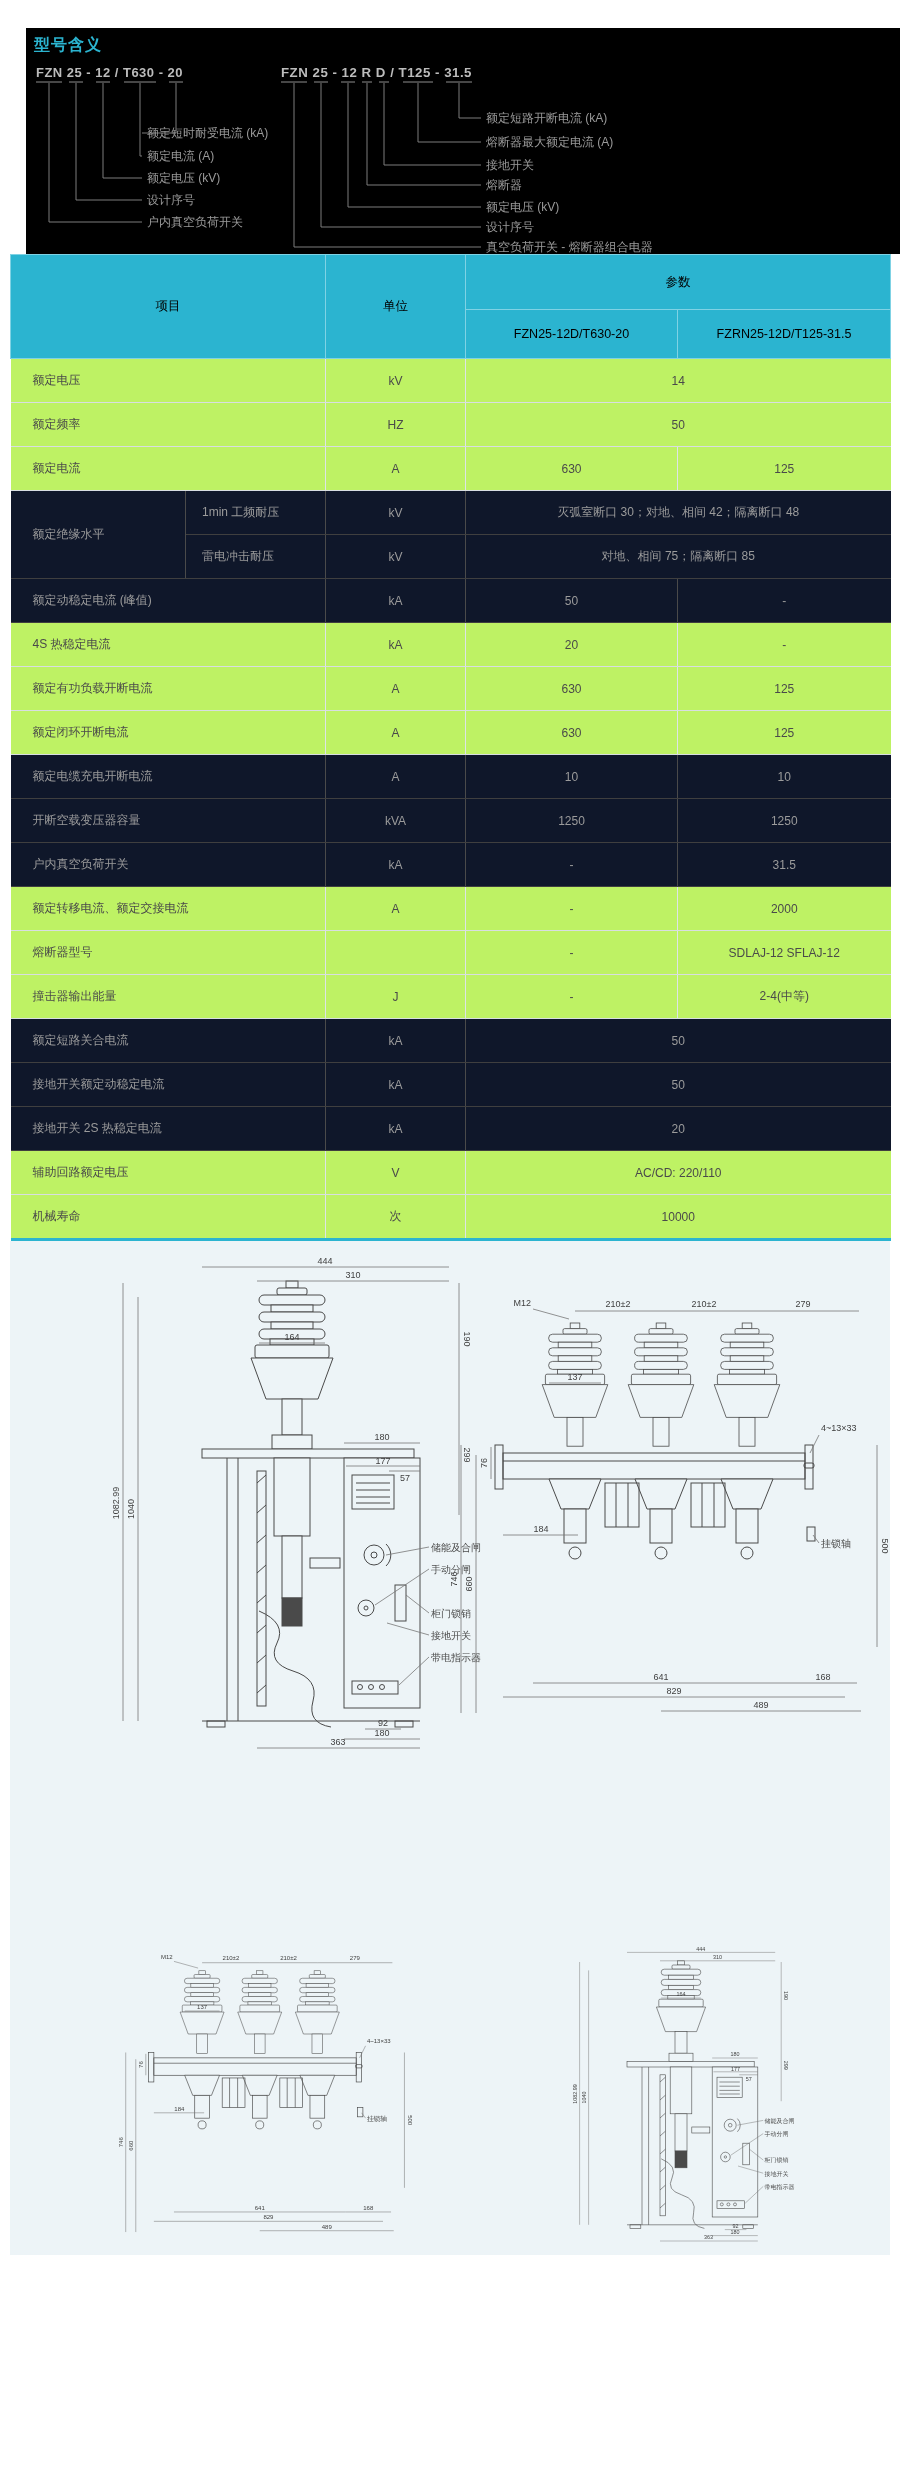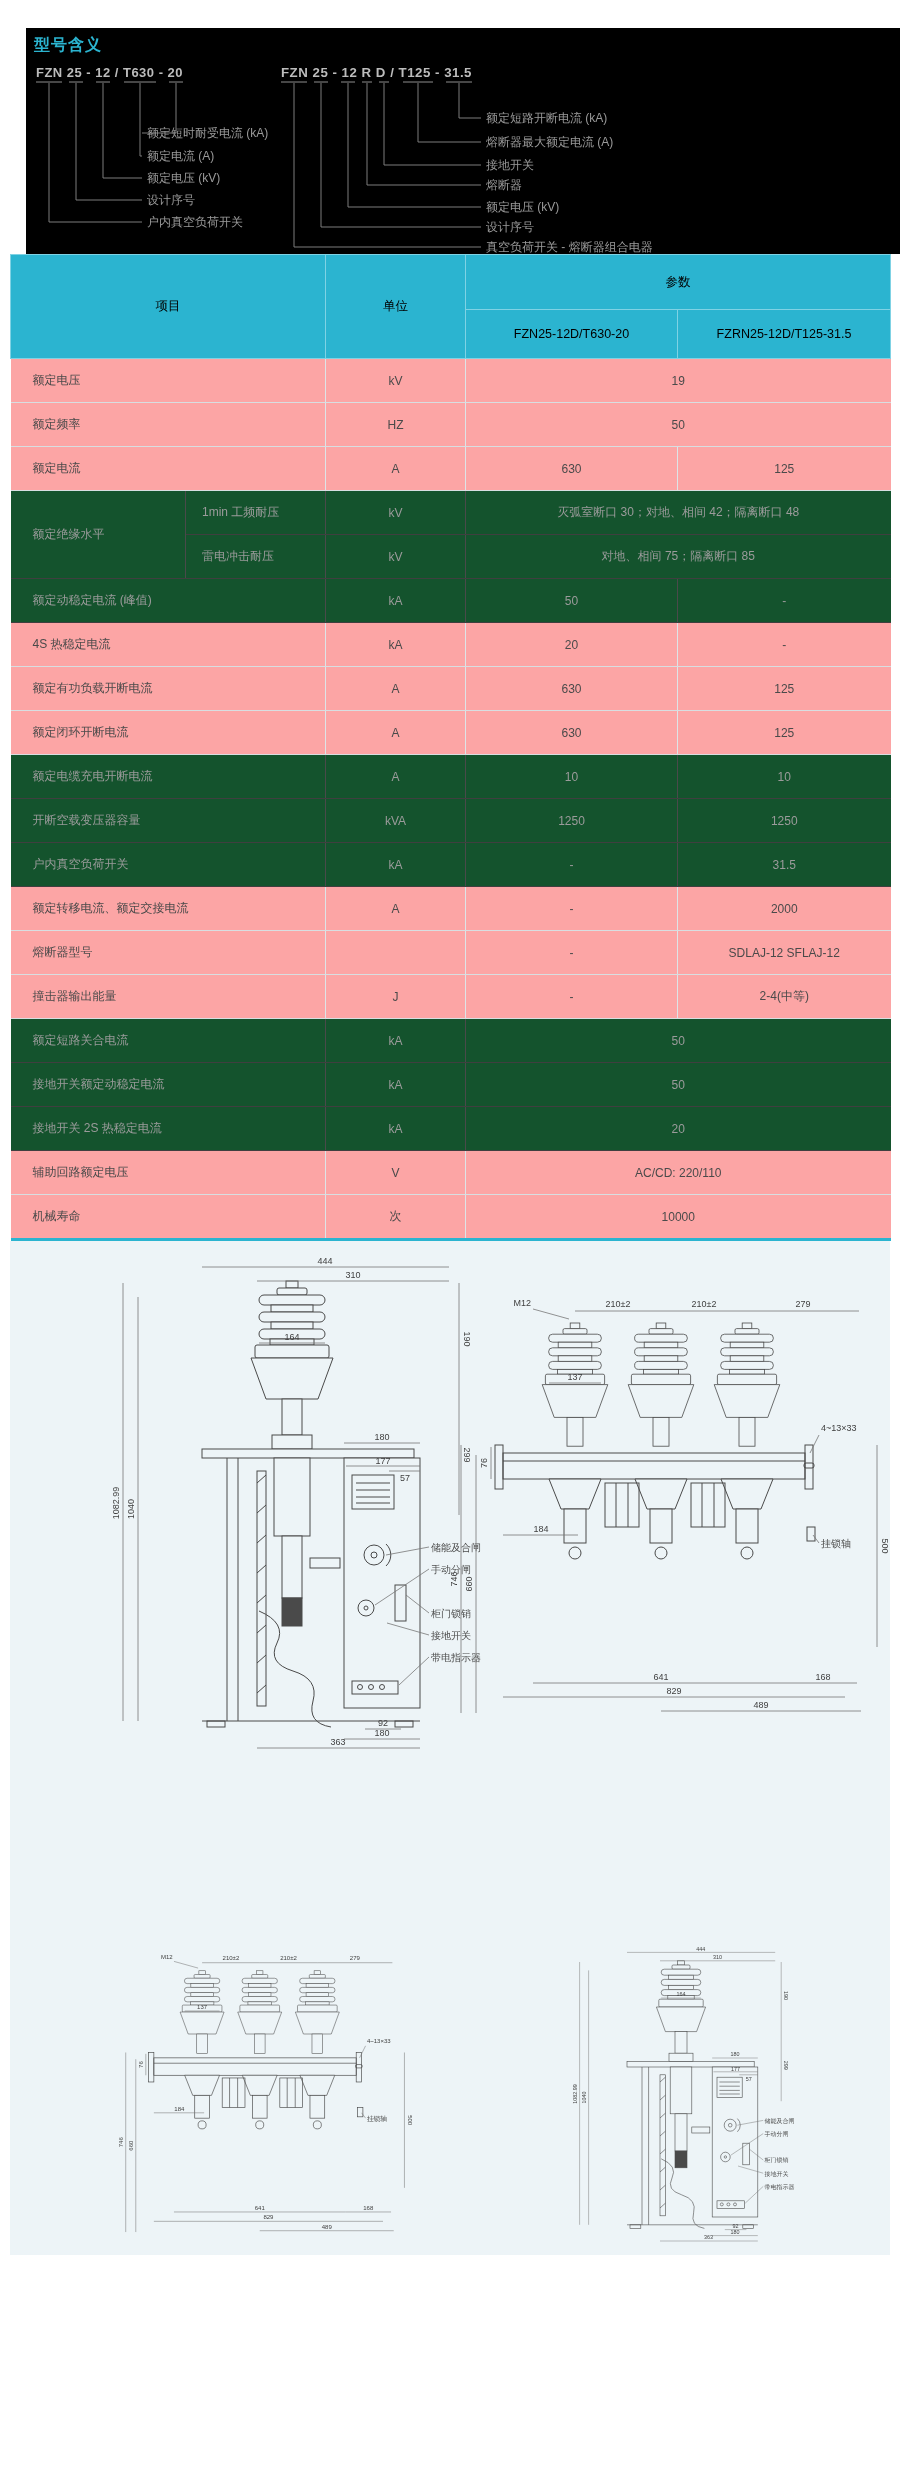--- a/index.html
+++ b/index.html
@@ -31,7 +31,7 @@
   table.params tr.h1 th{height:52px;}
   table.params tr.h2 th{height:46px;}
   table.params td{height:41px;text-align:center;color:#4a4a4a;}
-  table.params tr.light td{background:#fca5a5;border-bottom:1px solid #d8dee1;border-right:1px solid #dde4e7;}
+  table.params tr.light td{background:#bef264;border-bottom:1px solid #d8dee1;border-right:1px solid #dde4e7;}
   table.params tr.light td:last-child{border-right:none;}
   table.params tr.dark td{background:#14532d;color:#9b9b9b;border-bottom:1px solid #3f3f3f;border-right:1px solid #4a4a4a;}
   table.params tr.dark td:last-child{border-right:none;}

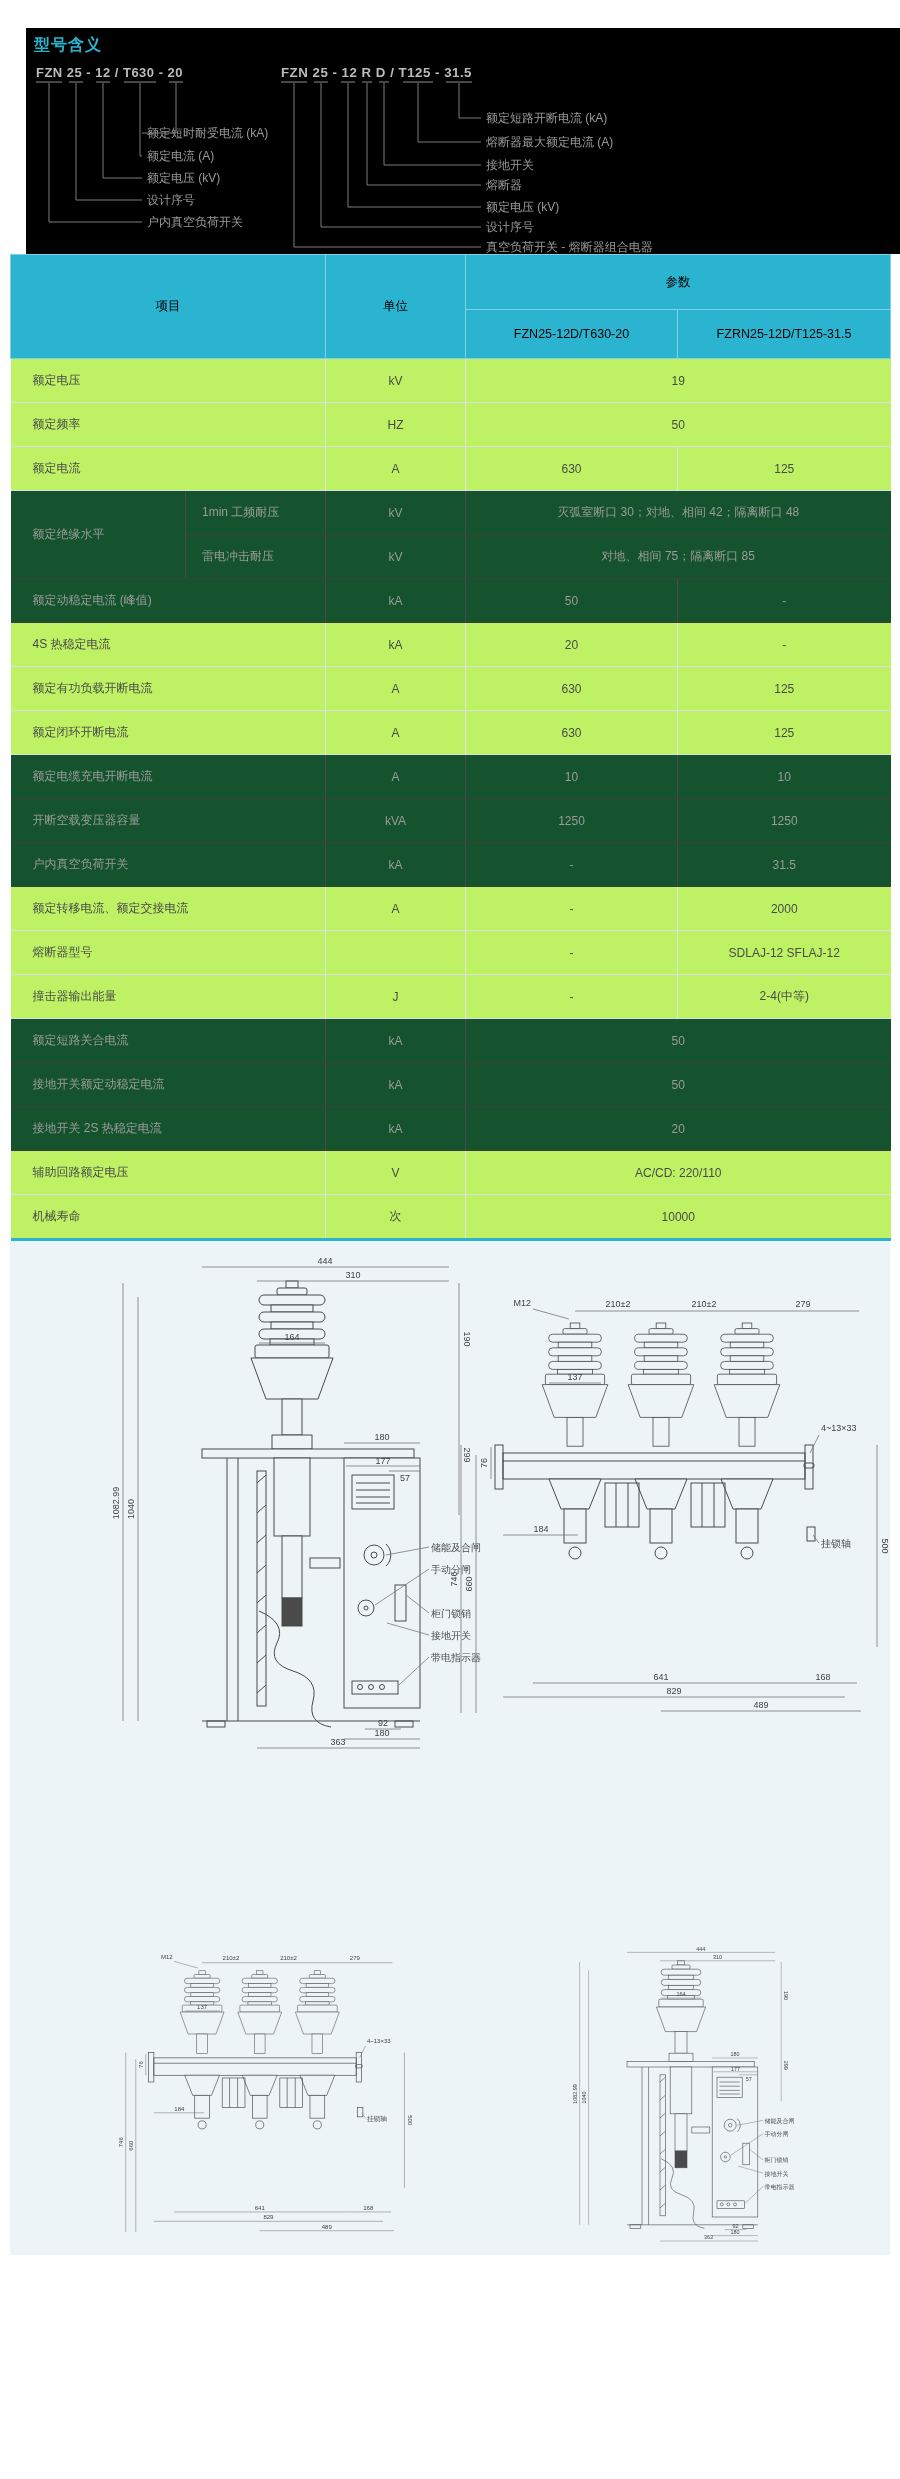--- a/index.html
+++ b/index.html
@@ -125,7 +125,7 @@
     <tr class="light">
       <td colspan="2" class="name">额定电压</td>
       <td>kV</td>
-      <td colspan="2">19</td>
+      <td colspan="2">14</td>
     </tr>
     <tr class="light">
       <td colspan="2" class="name">额定频率</td>

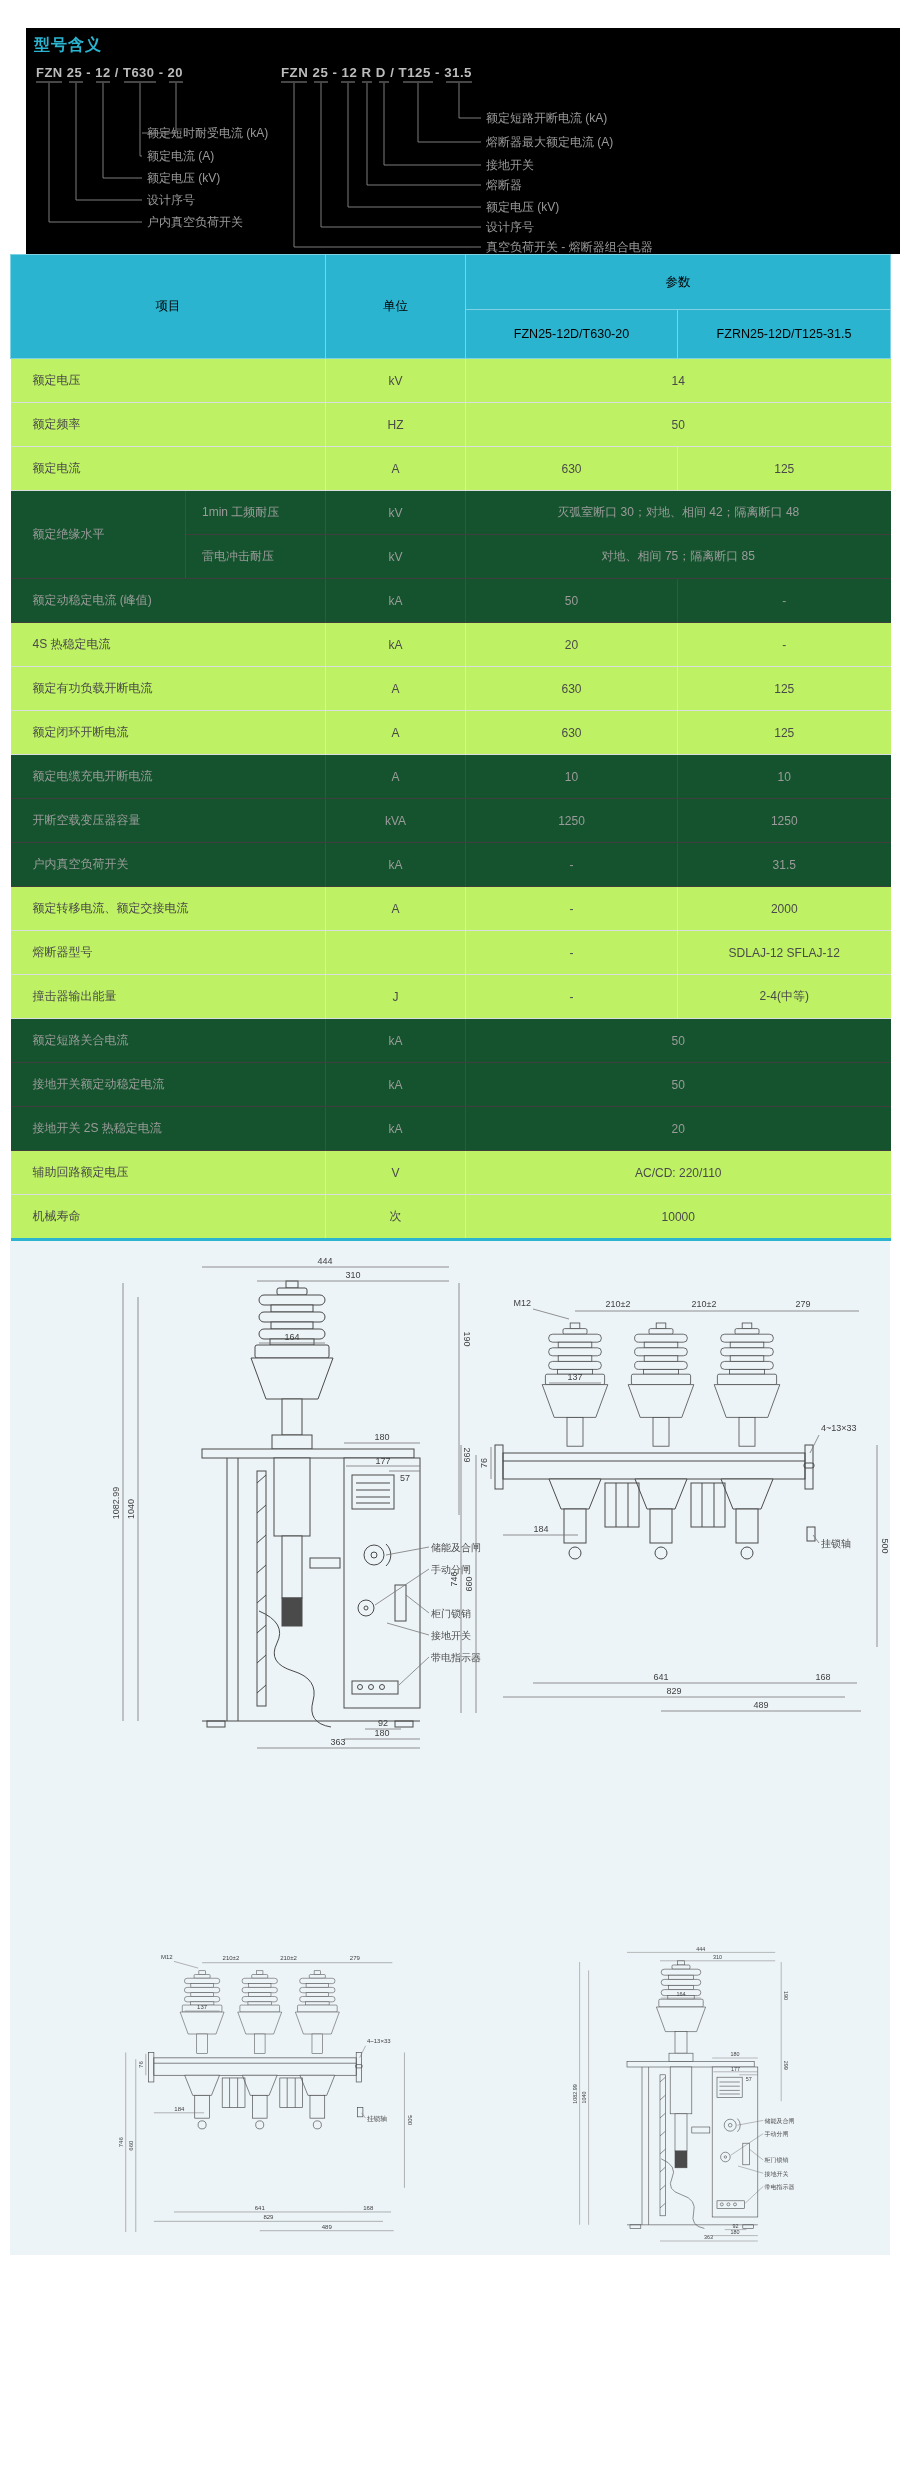--- a/index.html
+++ b/index.html
@@ -33,7 +33,7 @@
   table.params td{height:41px;text-align:center;color:#4a4a4a;}
   table.params tr.light td{background:#bef264;border-bottom:1px solid #d8dee1;border-right:1px solid #dde4e7;}
   table.params tr.light td:last-child{border-right:none;}
-  table.params tr.dark td{background:#14532d;color:#9b9b9b;border-bottom:1px solid #3f3f3f;border-right:1px solid #4a4a4a;}
+  table.params tr.dark td{background:#0f172a;color:#9b9b9b;border-bottom:1px solid #3f3f3f;border-right:1px solid #4a4a4a;}
   table.params tr.dark td:last-child{border-right:none;}
   table.params td.name{text-align:left;padding-left:22px;}
   table.params td.sub{text-align:left;padding-left:16px;}

